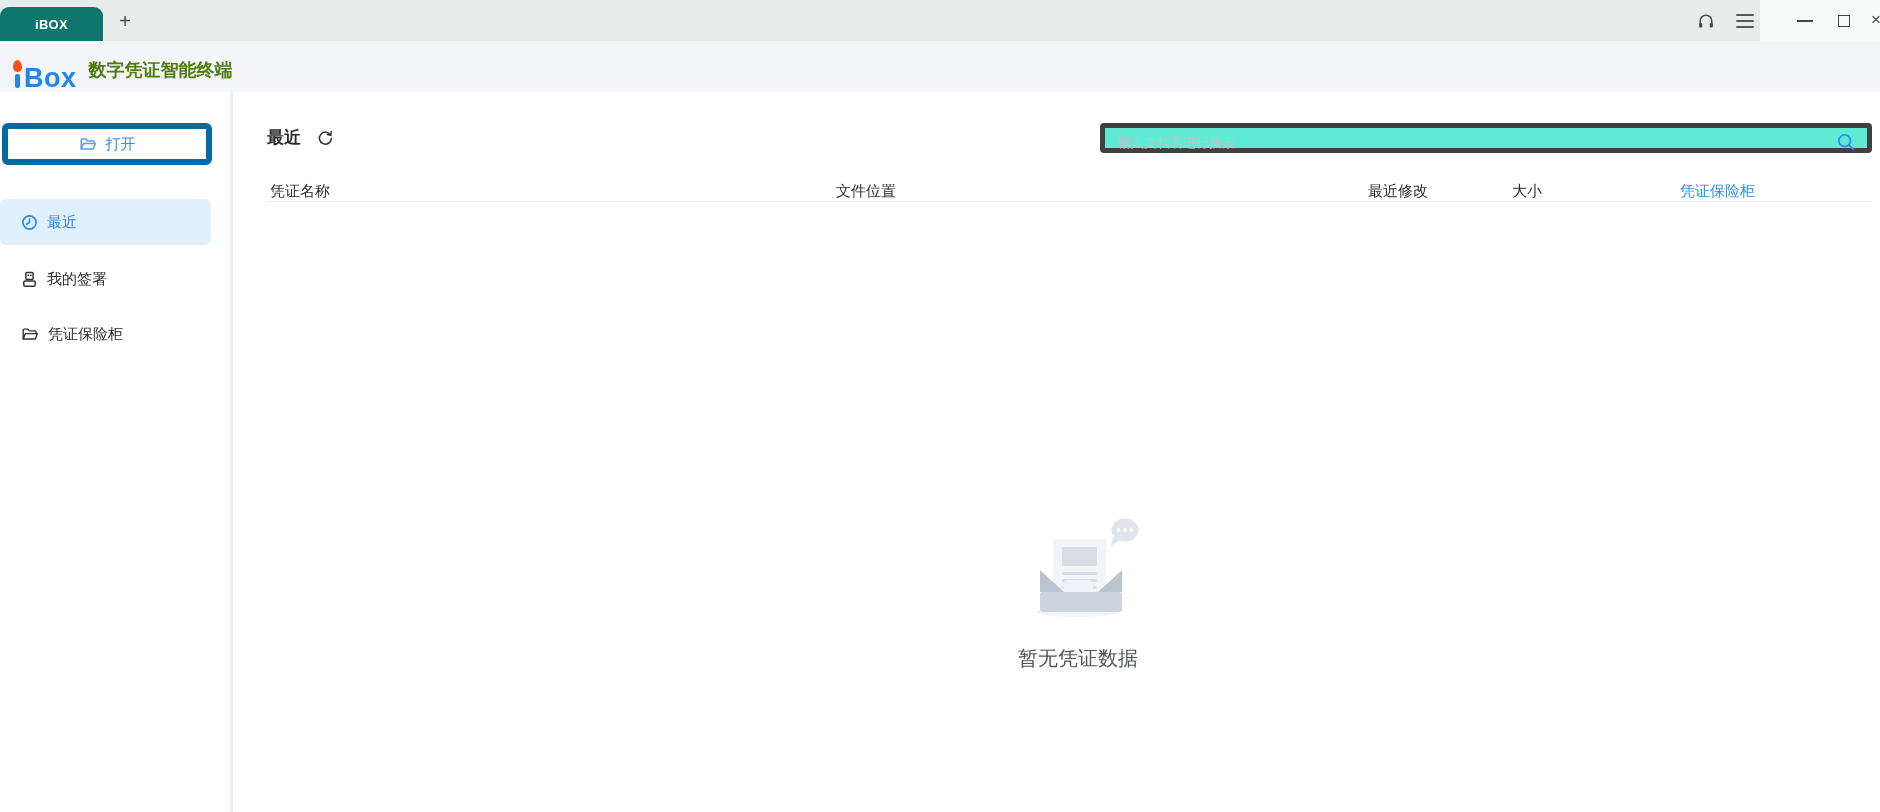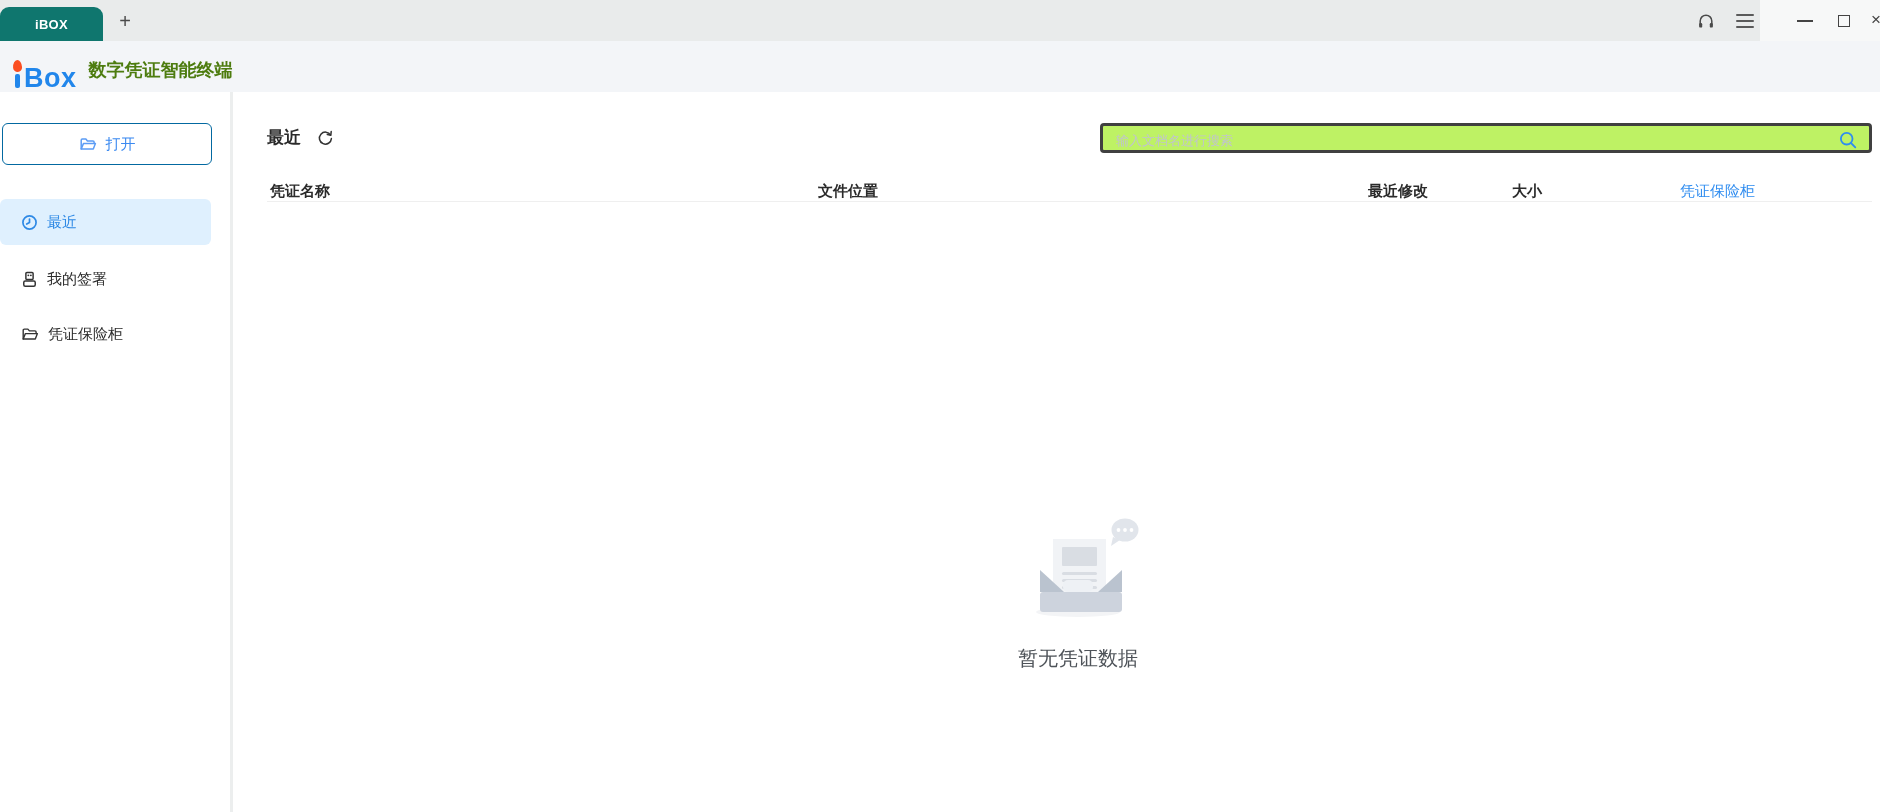--- a/index.html
+++ b/index.html
@@ -39,7 +39,7 @@
   .sidebar { position:absolute; left:0; top:92px; width:233px; height:720px; background:#fff;
              border-right:3px solid #ECEEEE; }
   .open-btn { position:absolute; left:2px; top:31px; width:210px; height:42px; background:#fff;
-              border:1px solid #0369a1; border-radius:6px; display:flex; align-items:center;
+              border:6px solid #0369a1; border-radius:6px; display:flex; align-items:center;
               justify-content:center; gap:9px; color:#3C8AF0; font-size:15px; cursor:pointer; }
   .nav-item { position:absolute; left:0; width:211px; height:46px; border-radius:6px;
               display:flex; align-items:center; padding-left:21px; gap:9px; font-size:15px;

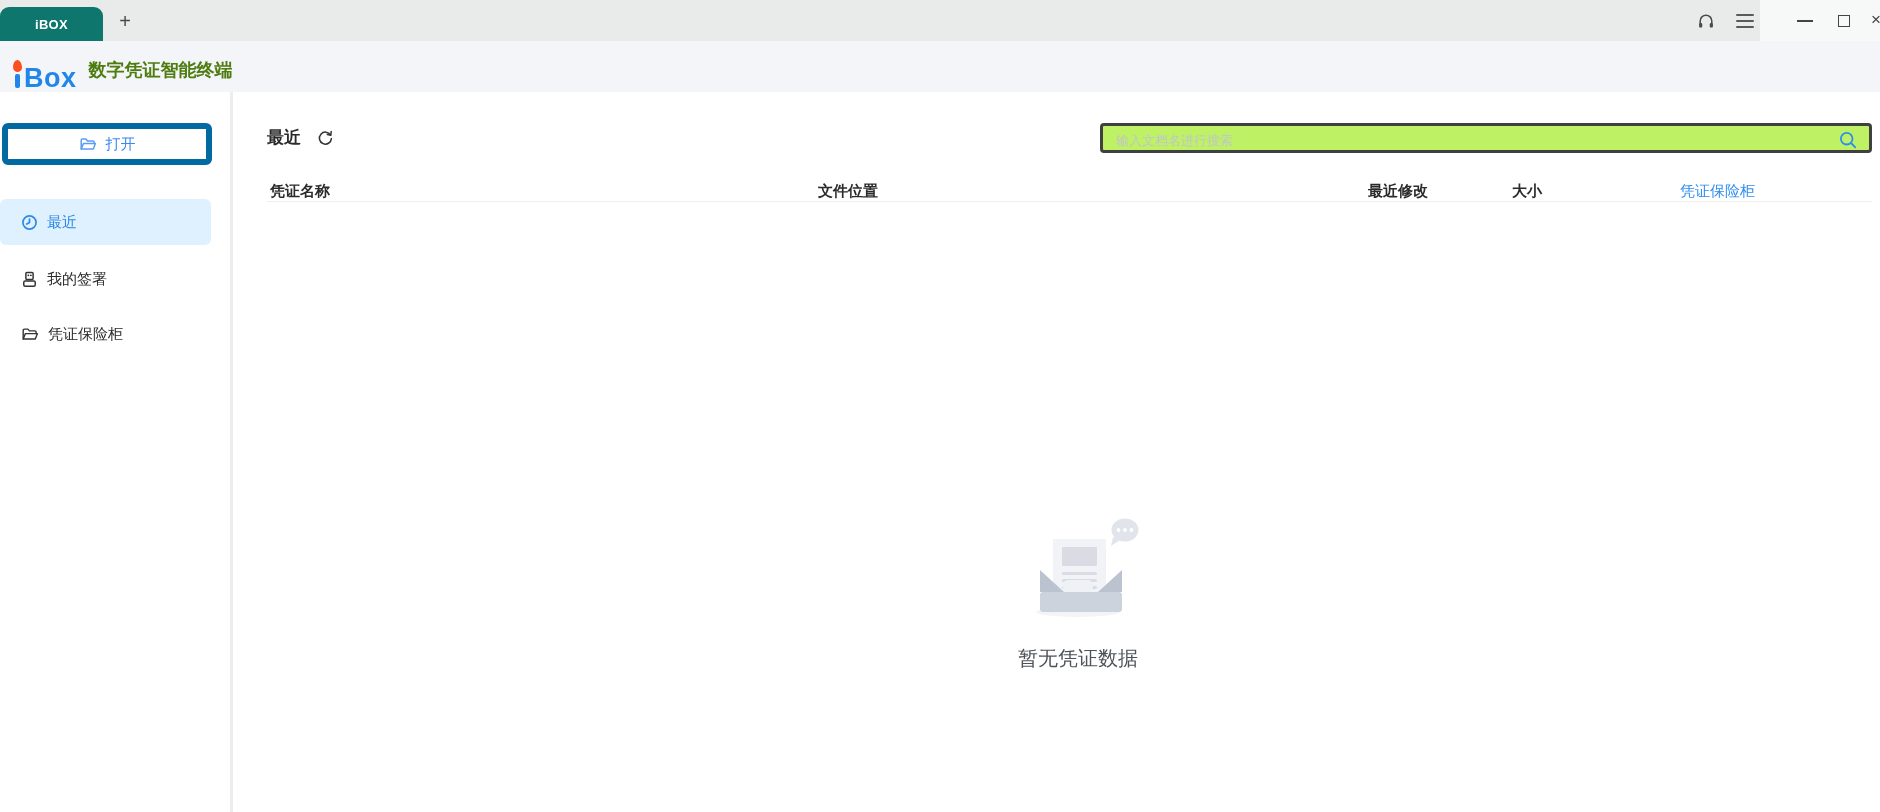--- a/index.html
+++ b/index.html
@@ -50,8 +50,8 @@
   
   .section-title { position:absolute; left:267px; top:126px; font-size:17px; font-weight:bold; color:#2b2b2b; }
   .refresh-btn { position:absolute; left:317px; top:129px; width:18px; height:18px; cursor:pointer; }
-  .search-box { position:absolute; left:1100px; top:123px; width:772px; height:30px; background:#bef264;
-                border:3px solid #404040; border-radius:4px; }
+  .search-box { position:absolute; left:1100px; top:123px; width:772px; height:30px; background:#5eead4;
+                border:5px solid #404040; border-radius:4px; }
   .search-box input { position:absolute; left:0; top:0; width:718px; height:28px; border:none; outline:none;
                       background:transparent; padding-left:13px; font-size:13px; color:#333;
                       font-family:"Liberation Sans","DejaVu Sans",sans-serif; }

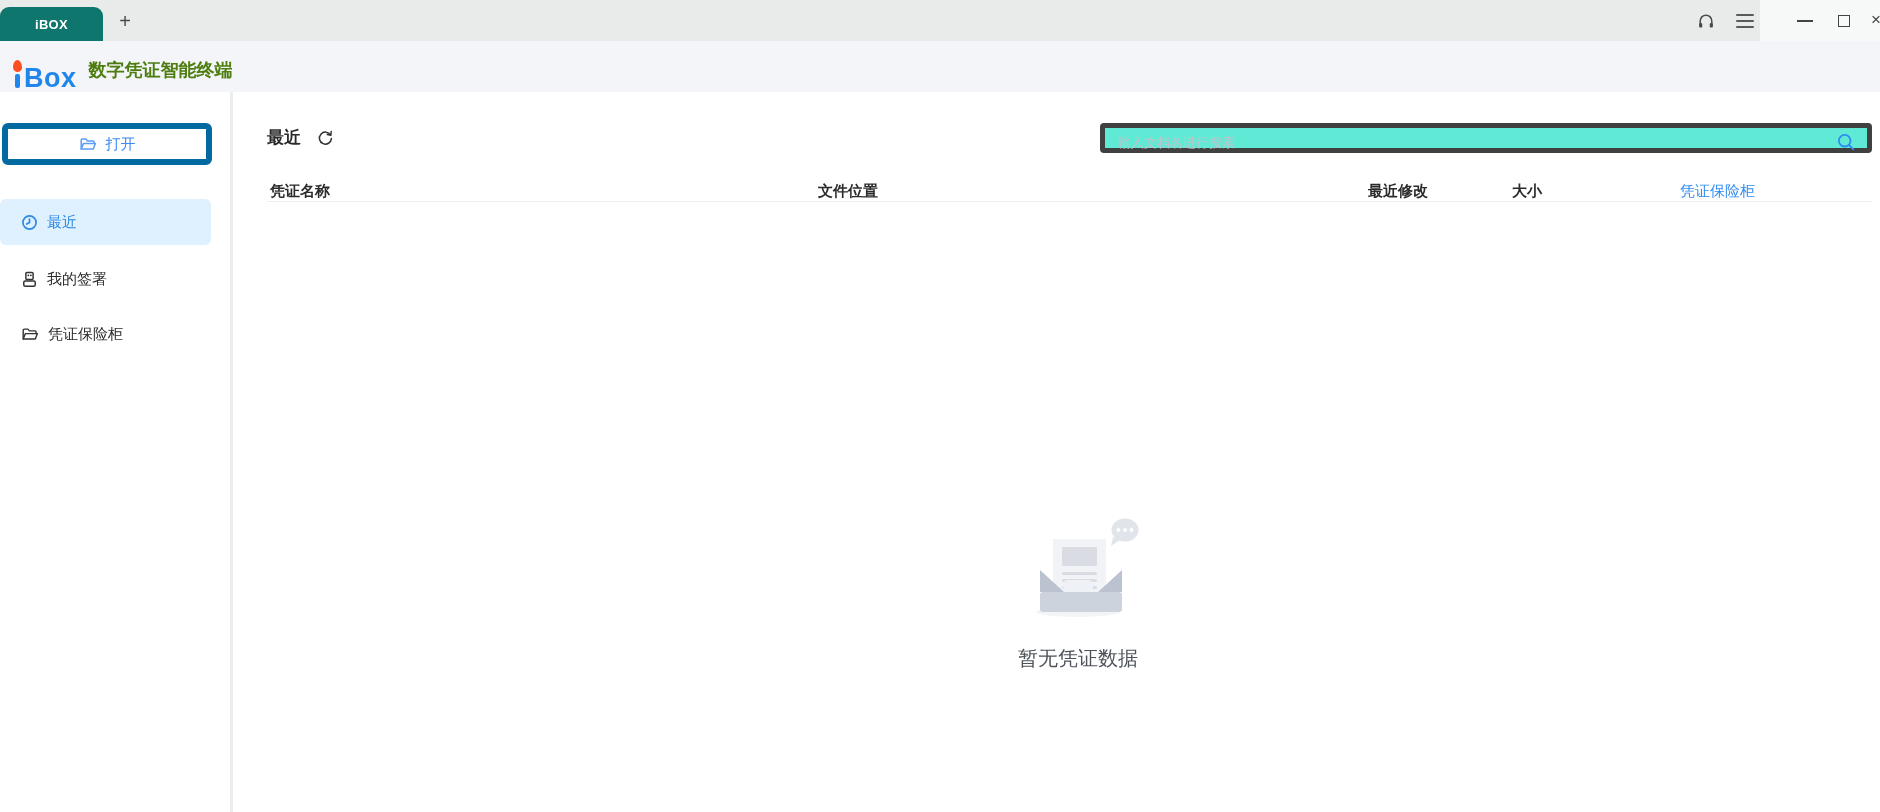--- a/index.html
+++ b/index.html
@@ -58,7 +58,7 @@
   .search-box input::placeholder { color:#C0C4CC; }
   .search-icon { position:absolute; right:11px; top:4px; width:20px; height:20px; cursor:pointer; }
 
-  .th { position:absolute; top:182px; font-size:15px; font-weight:bold; color:#2b2b2b; }
+  .th { position:absolute; top:182px; font-size:15px; font-weight:normal; color:#2b2b2b; }
   .th-name { left:270px; } .th-path { left:818px; } .th-mod { left:1368px; } .th-size { left:1512px; }
   .clear-all { position:absolute; left:1680px; top:182px; font-size:15px; color:#2E8CF0; cursor:pointer; }
   .head-divider { position:absolute; left:267px; top:201px; width:1605px; height:1px; background:#EFEFEF; }

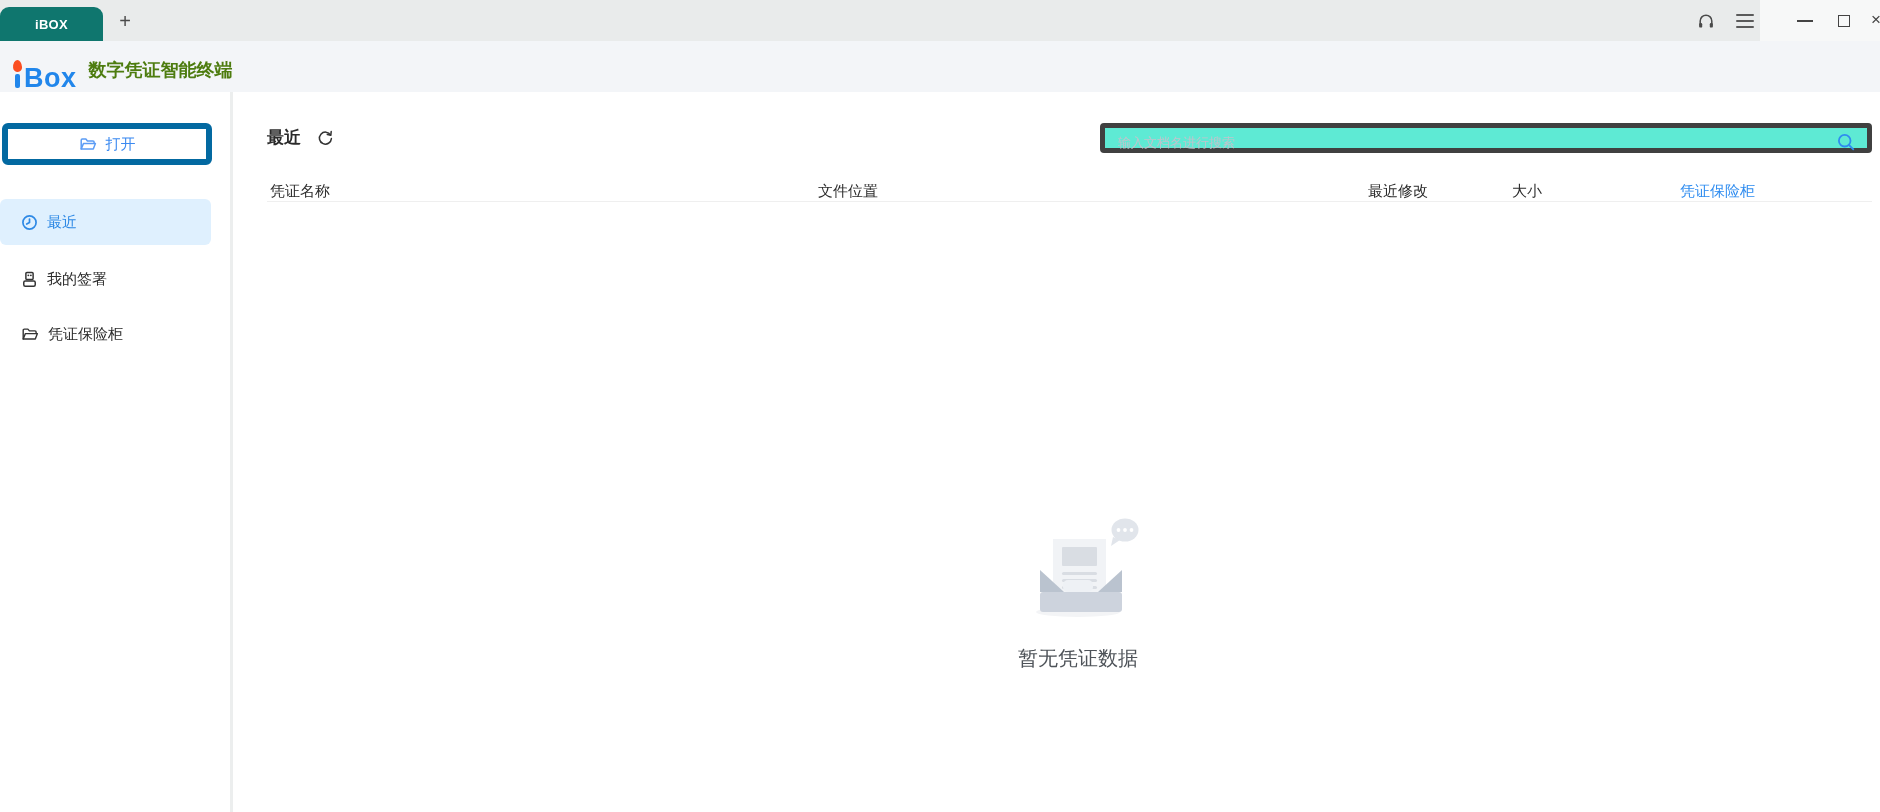--- a/index.html
+++ b/index.html
@@ -59,7 +59,7 @@
   .search-icon { position:absolute; right:11px; top:4px; width:20px; height:20px; cursor:pointer; }
 
   .th { position:absolute; top:182px; font-size:15px; font-weight:normal; color:#2b2b2b; }
-  .th-name { left:270px; } .th-path { left:818px; } .th-mod { left:1368px; } .th-size { left:1512px; }
+  .th-name { left:270px; } .th-path { left:836px; } .th-mod { left:1368px; } .th-size { left:1512px; }
   .clear-all { position:absolute; left:1680px; top:182px; font-size:15px; color:#2E8CF0; cursor:pointer; }
   .head-divider { position:absolute; left:267px; top:201px; width:1605px; height:1px; background:#EFEFEF; }
 

